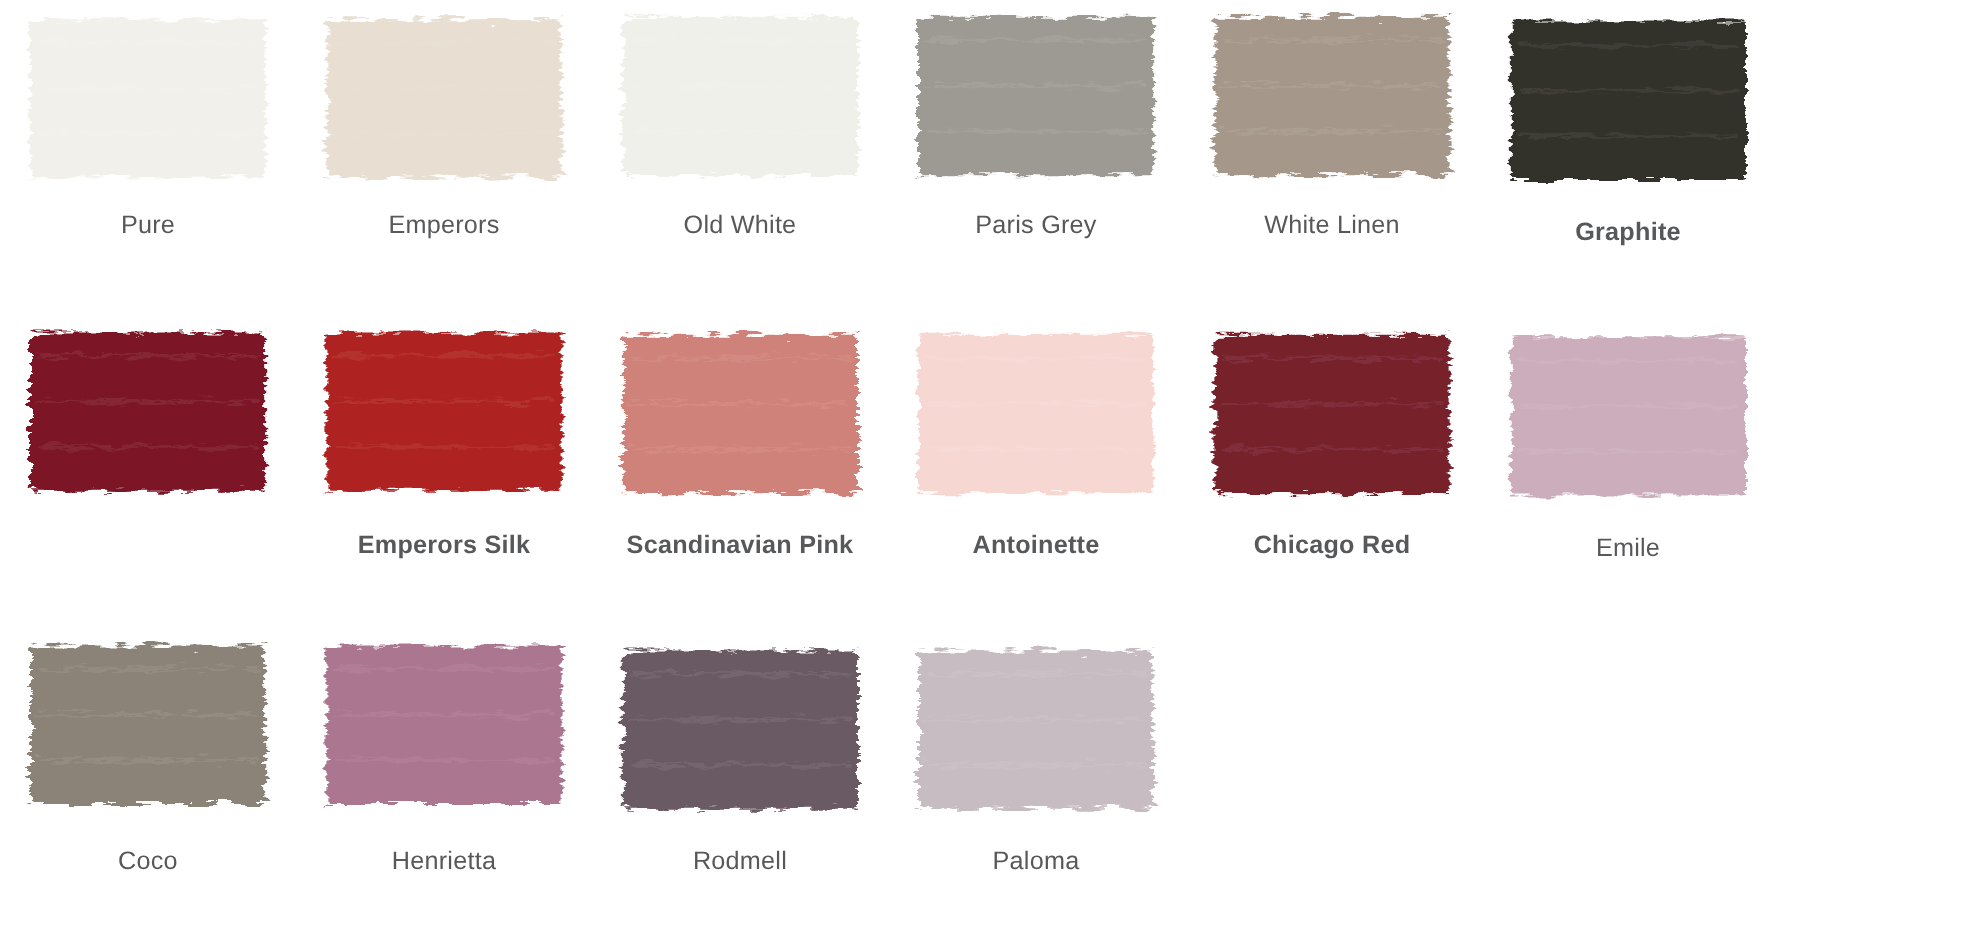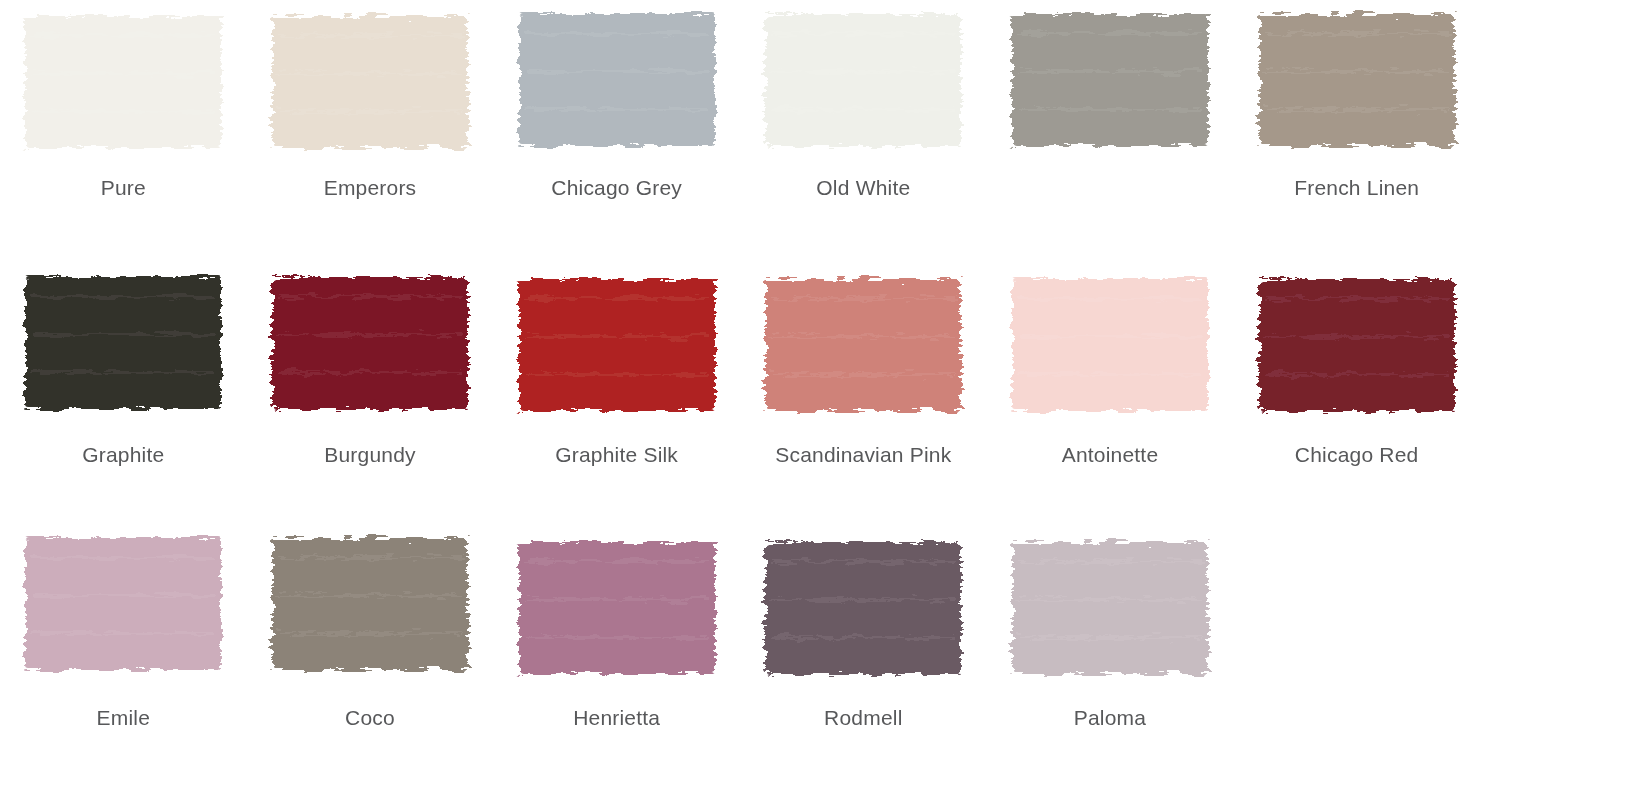--- a/index.html
+++ b/index.html
@@ -130,19 +130,6 @@
     <div class="swatch-cell row-1">
       <div class="paint-wrap">
         <svg class="paint-svg" viewBox="0 0 212 148" preserveAspectRatio="none">
-          <g filter="url(#roughen-c)">
-            <rect x="8" y="8" width="196" height="132" rx="3" fill="#b1b8be"></rect>
-            <rect x="14" y="26" width="184" height="3" fill="#ffffff" opacity="0.07"></rect>
-            <rect x="14" y="64" width="184" height="3" fill="#ffffff" opacity="0.07"></rect>
-            <rect x="14" y="102" width="184" height="3" fill="#ffffff" opacity="0.07"></rect>
-          </g>
-        </svg>
-      </div>
-      <div class="swatch-label">Chicago Grey</div>
-    </div>
-    <div class="swatch-cell row-1">
-      <div class="paint-wrap">
-        <svg class="paint-svg" viewBox="0 0 212 148" preserveAspectRatio="none">
           <g filter="url(#roughen-d)">
             <rect x="8" y="8" width="196" height="132" rx="3" fill="#eff0ea"></rect>
             <rect x="14" y="26" width="184" height="3" fill="#ffffff" opacity="0.07"></rect>

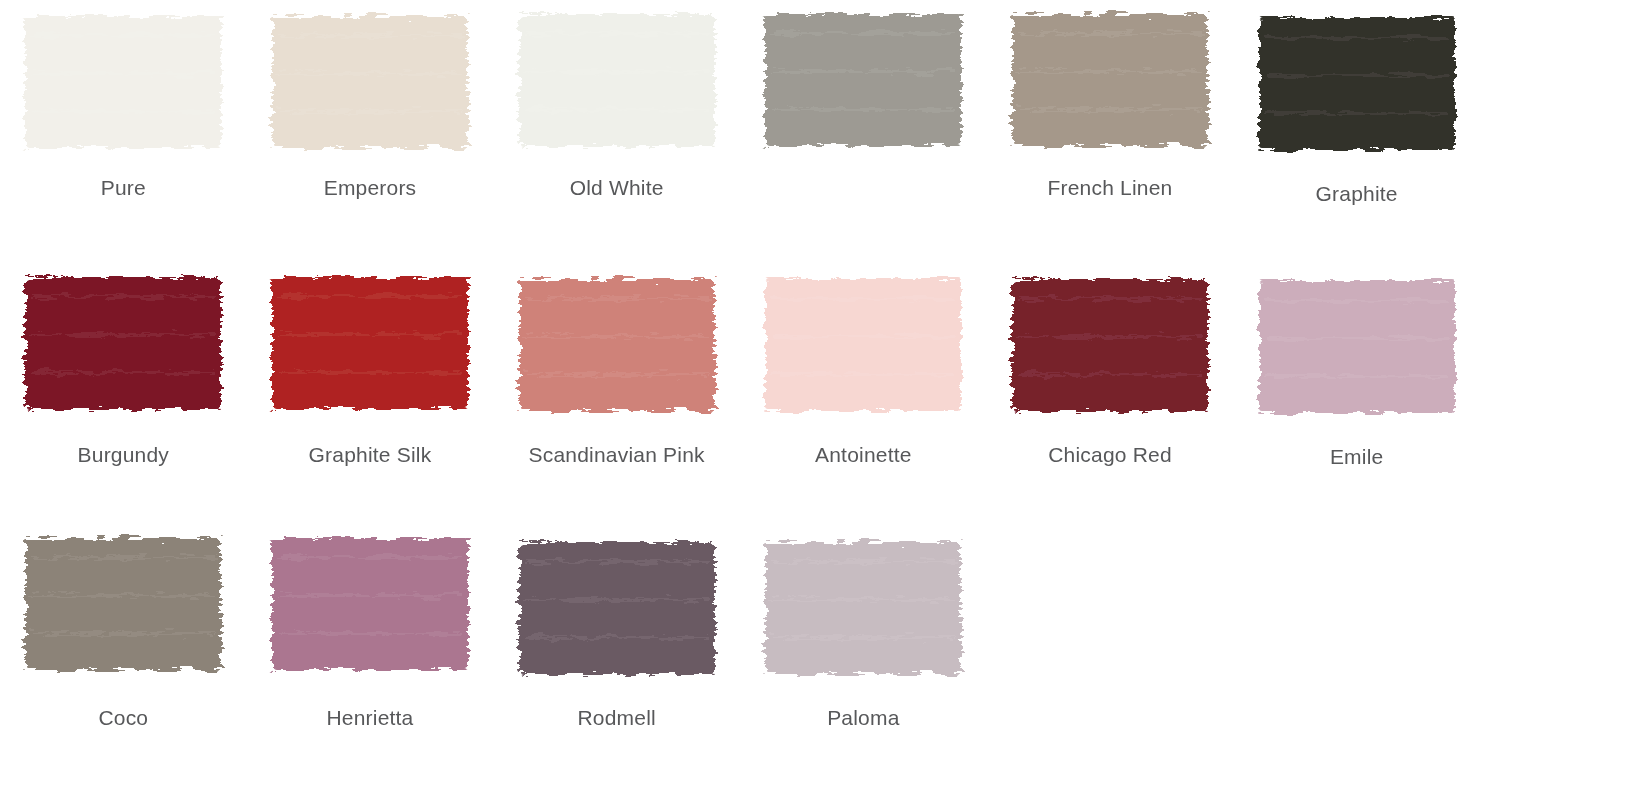--- a/index.html
+++ b/index.html
@@ -151,6 +151,7 @@
           </g>
         </svg>
       </div>
+      <div class="swatch-label">Paris Grey</div>
     </div>
     <div class="swatch-cell row-1">
       <div class="paint-wrap">

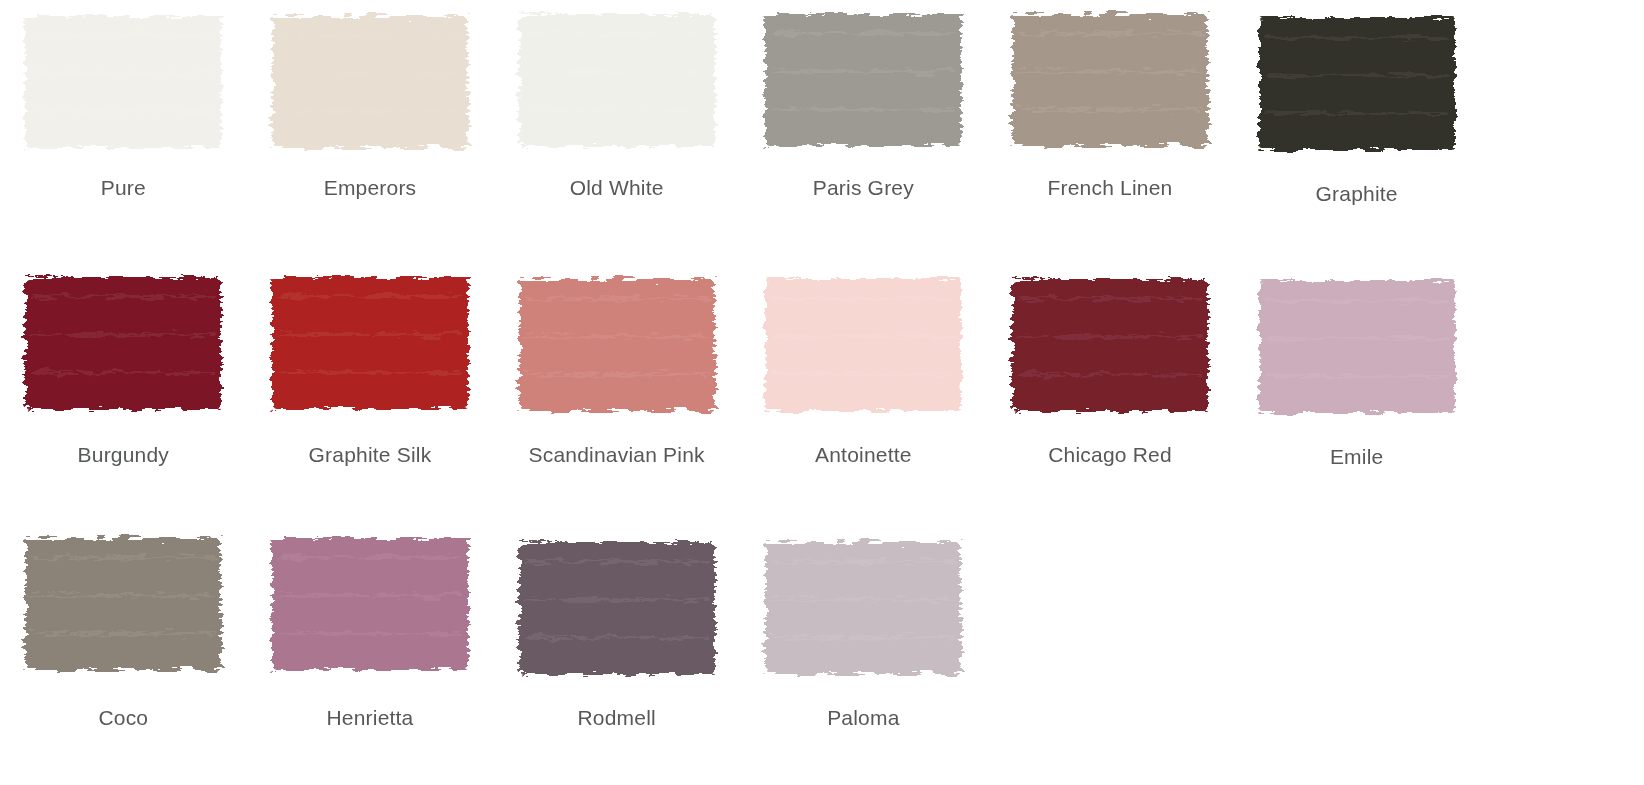--- a/index.html
+++ b/index.html
@@ -164,7 +164,7 @@
           </g>
         </svg>
       </div>
-      <div class="swatch-label">French Linen</div>
+      <div class="swatch-label">White Linen</div>
     </div>
     <div class="swatch-cell row-2">
       <div class="paint-wrap">

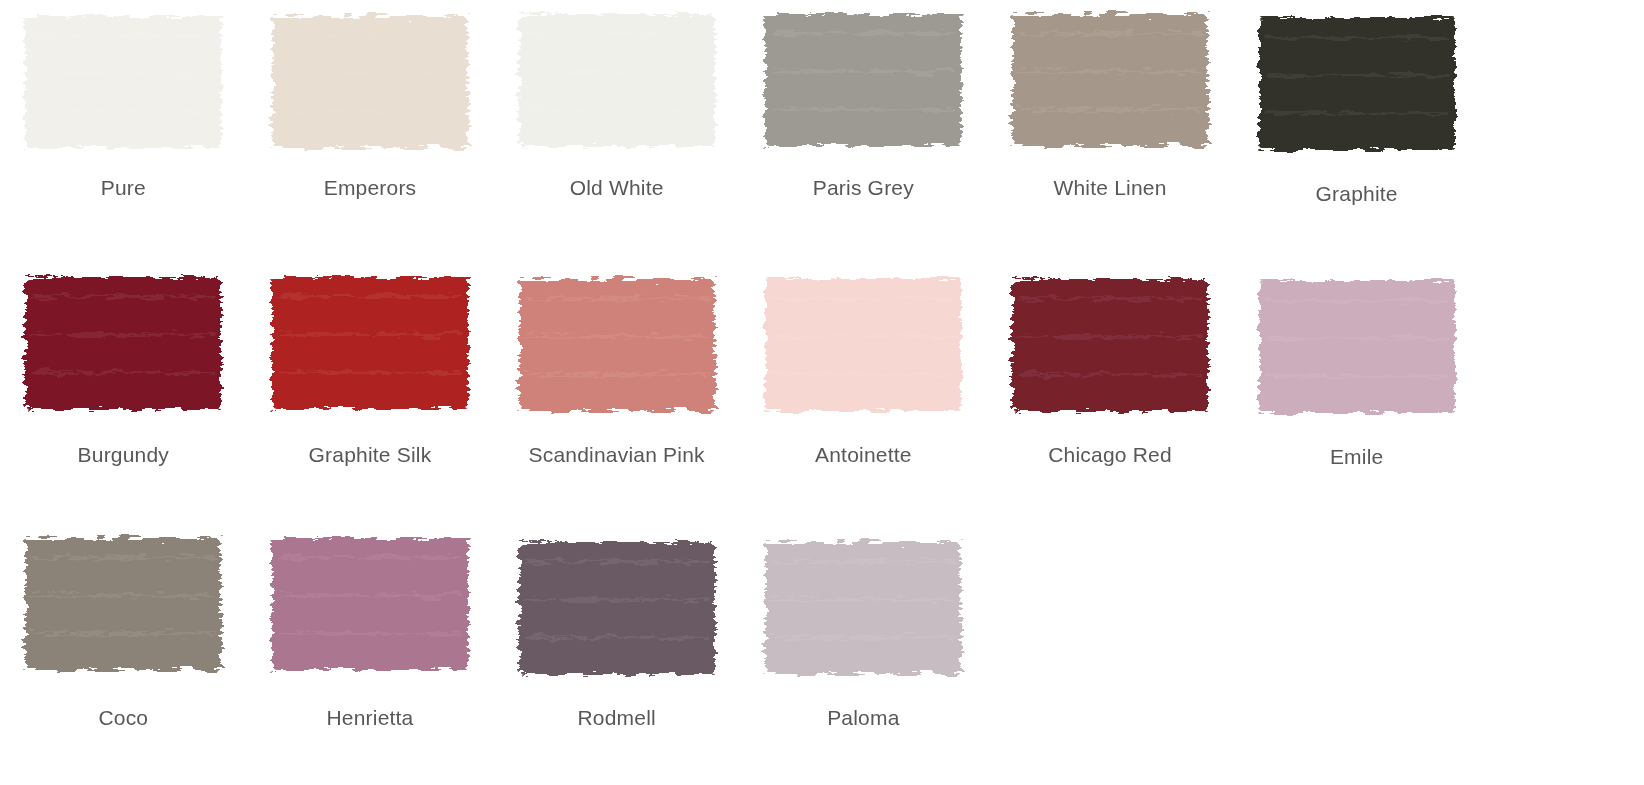--- a/index.html
+++ b/index.html
@@ -67,7 +67,7 @@
   .row-1 .paint-wrap { margin-top: 6px; }
   .row-1 .swatch-label { top: 176px; }
   .row-2 .paint-wrap { margin-top: 10px; }
-  .row-2 .swatch-label { top: 182px; }
+  .row-2 .swatch-label { top: 182px; font-weight: bold; }
   .row-3 .paint-wrap { margin-top: 12px; }
   .row-3 .swatch-label { top: 184px; }
 </style>

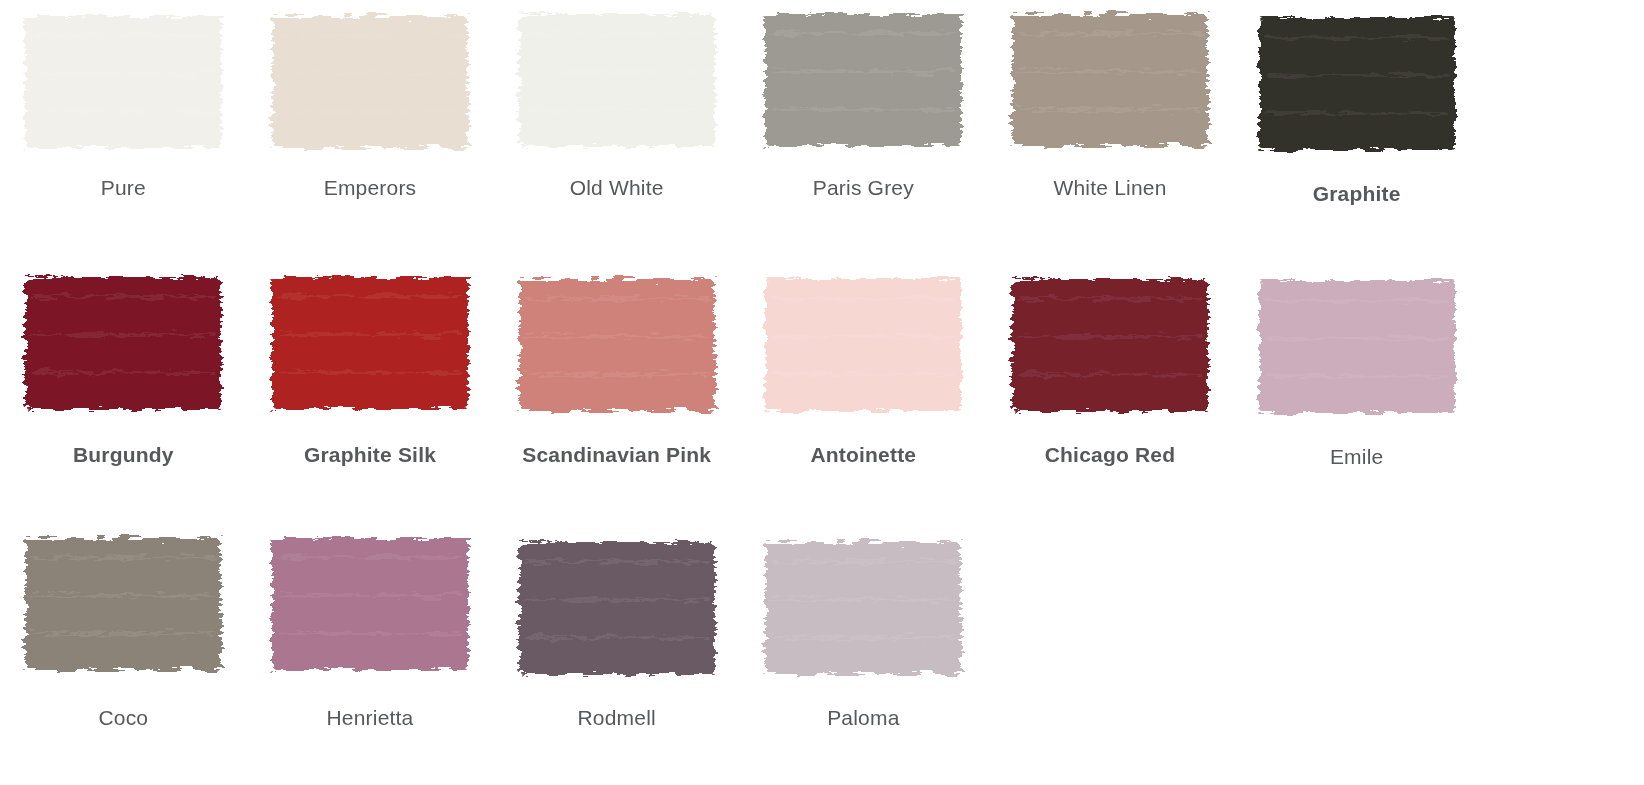--- a/index.html
+++ b/index.html
@@ -190,7 +190,6 @@
           </g>
         </svg>
       </div>
-      <div class="swatch-label">Burgundy</div>
     </div>
     <div class="swatch-cell row-2">
       <div class="paint-wrap">

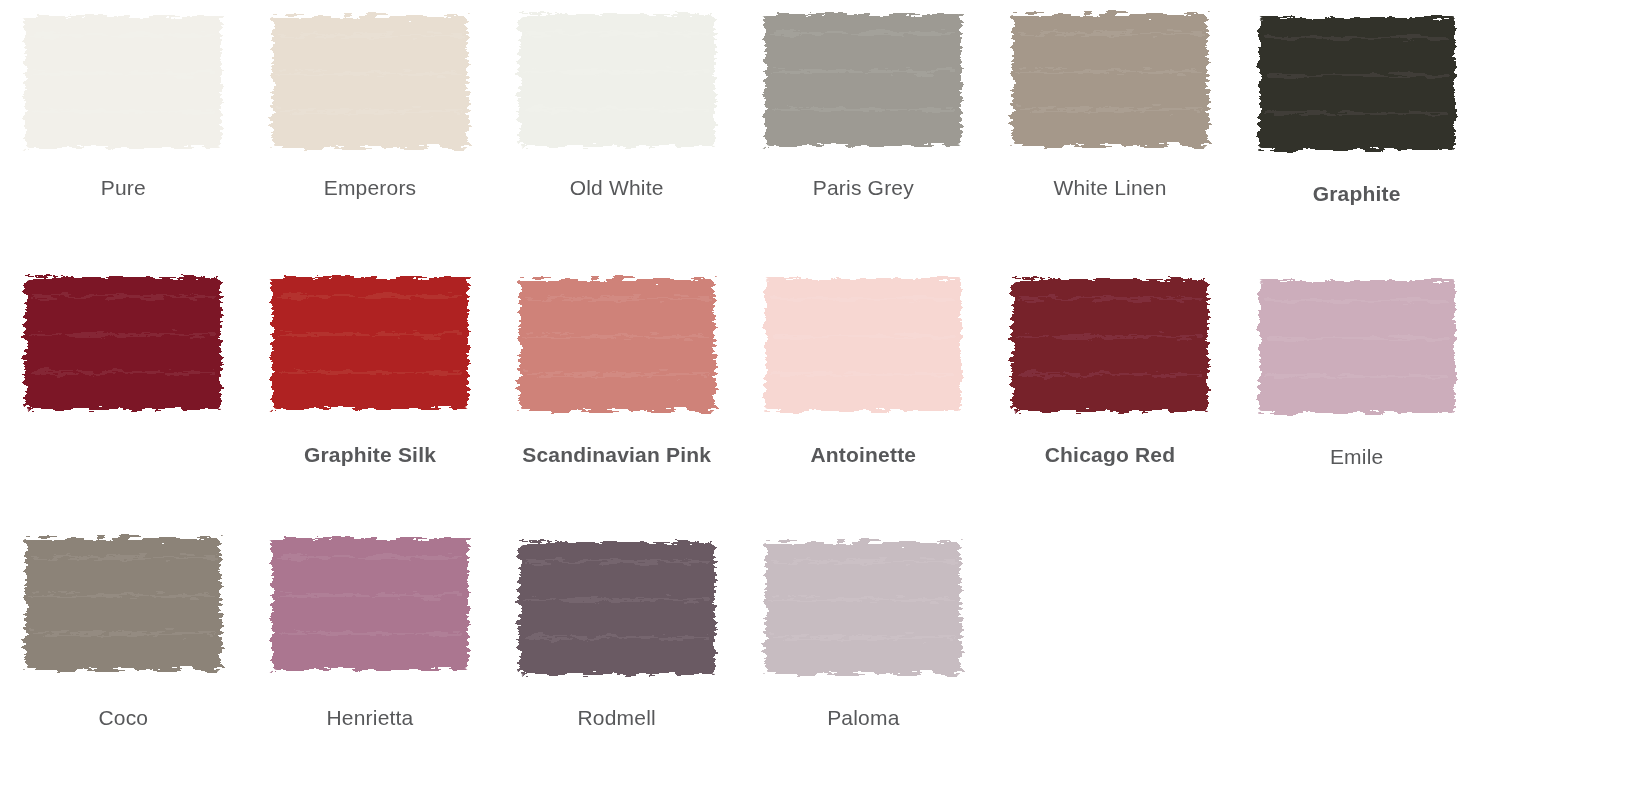--- a/index.html
+++ b/index.html
@@ -202,7 +202,7 @@
           </g>
         </svg>
       </div>
-      <div class="swatch-label">Graphite Silk</div>
+      <div class="swatch-label">Emperors Silk</div>
     </div>
     <div class="swatch-cell row-2">
       <div class="paint-wrap">

